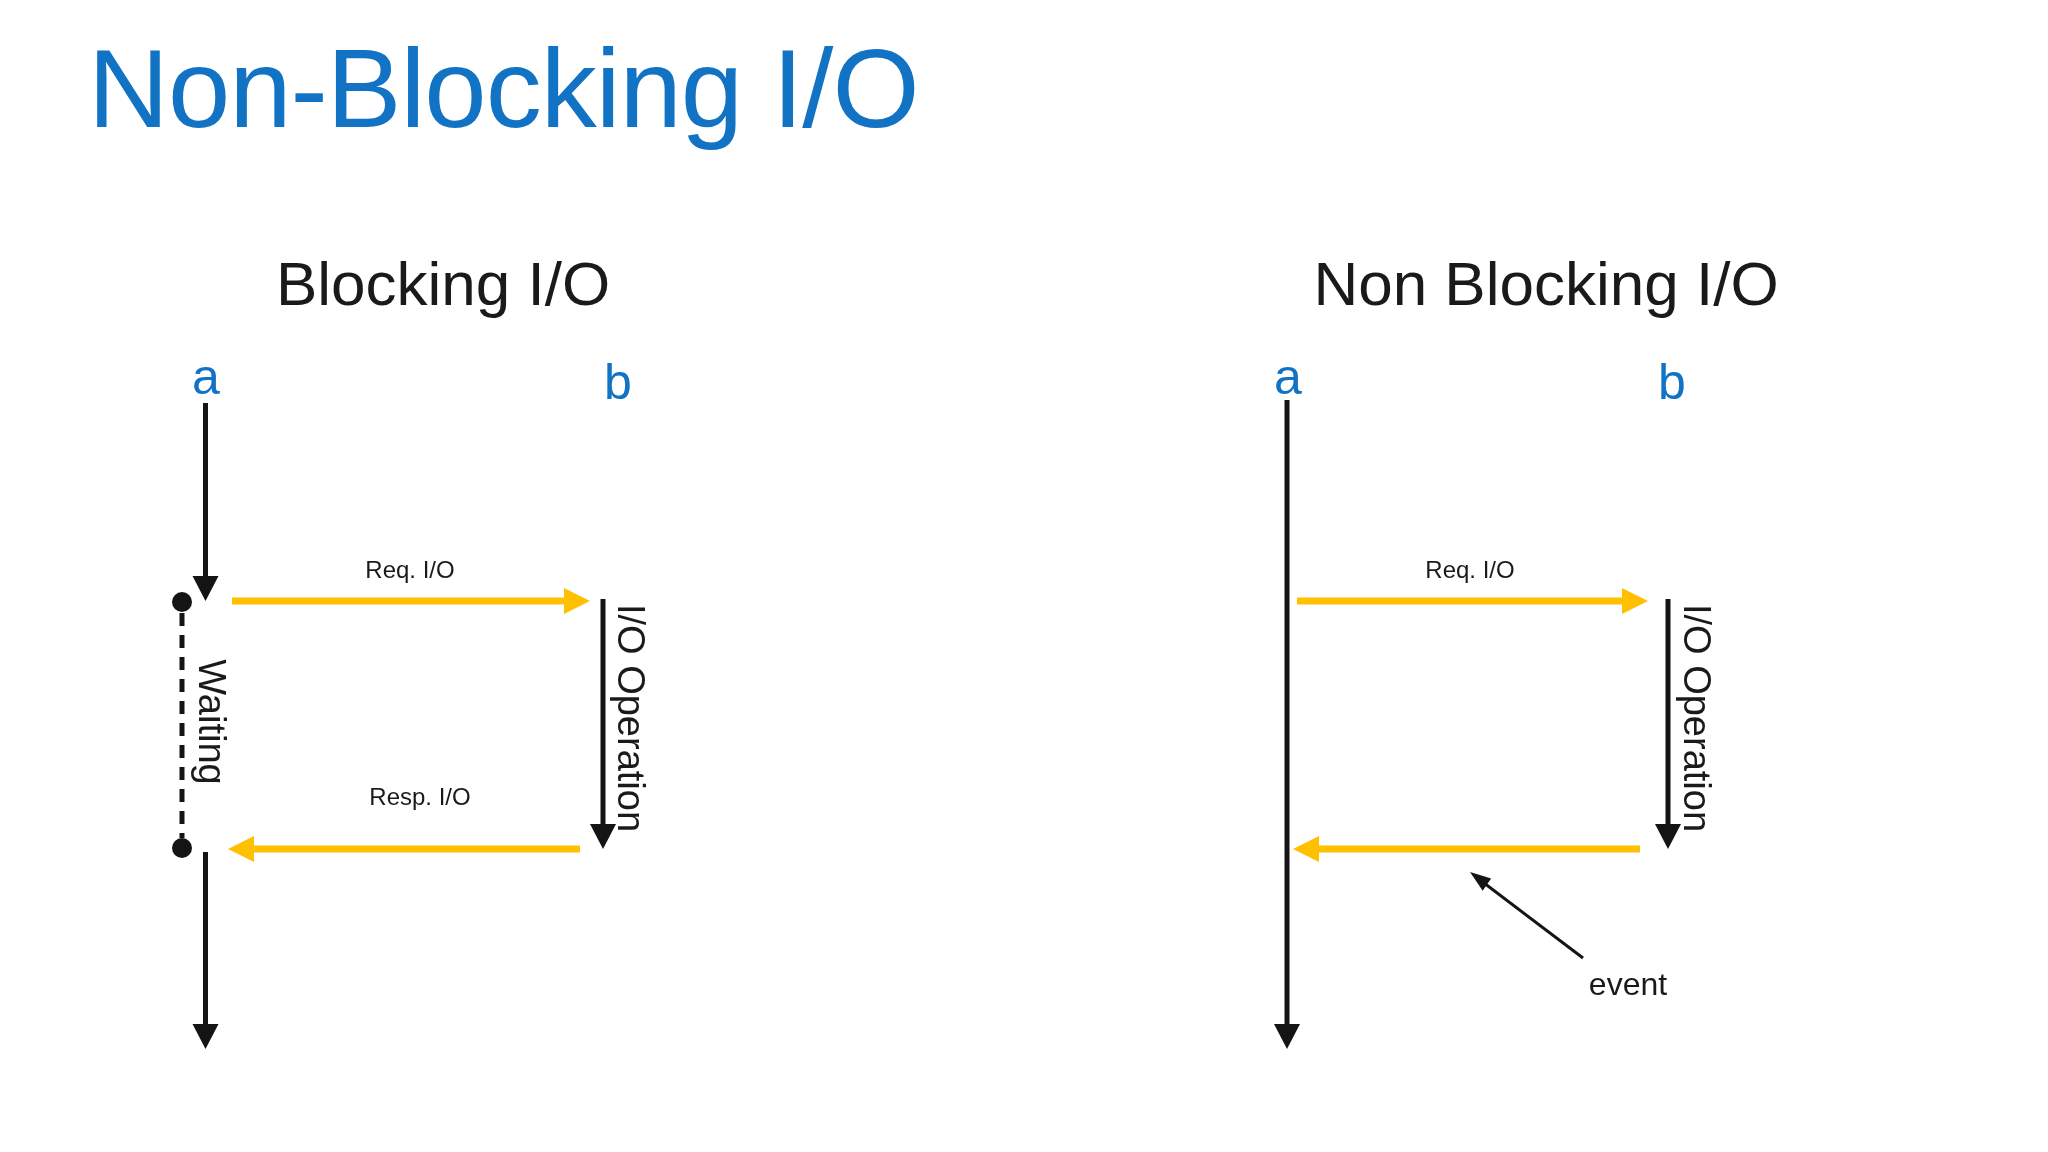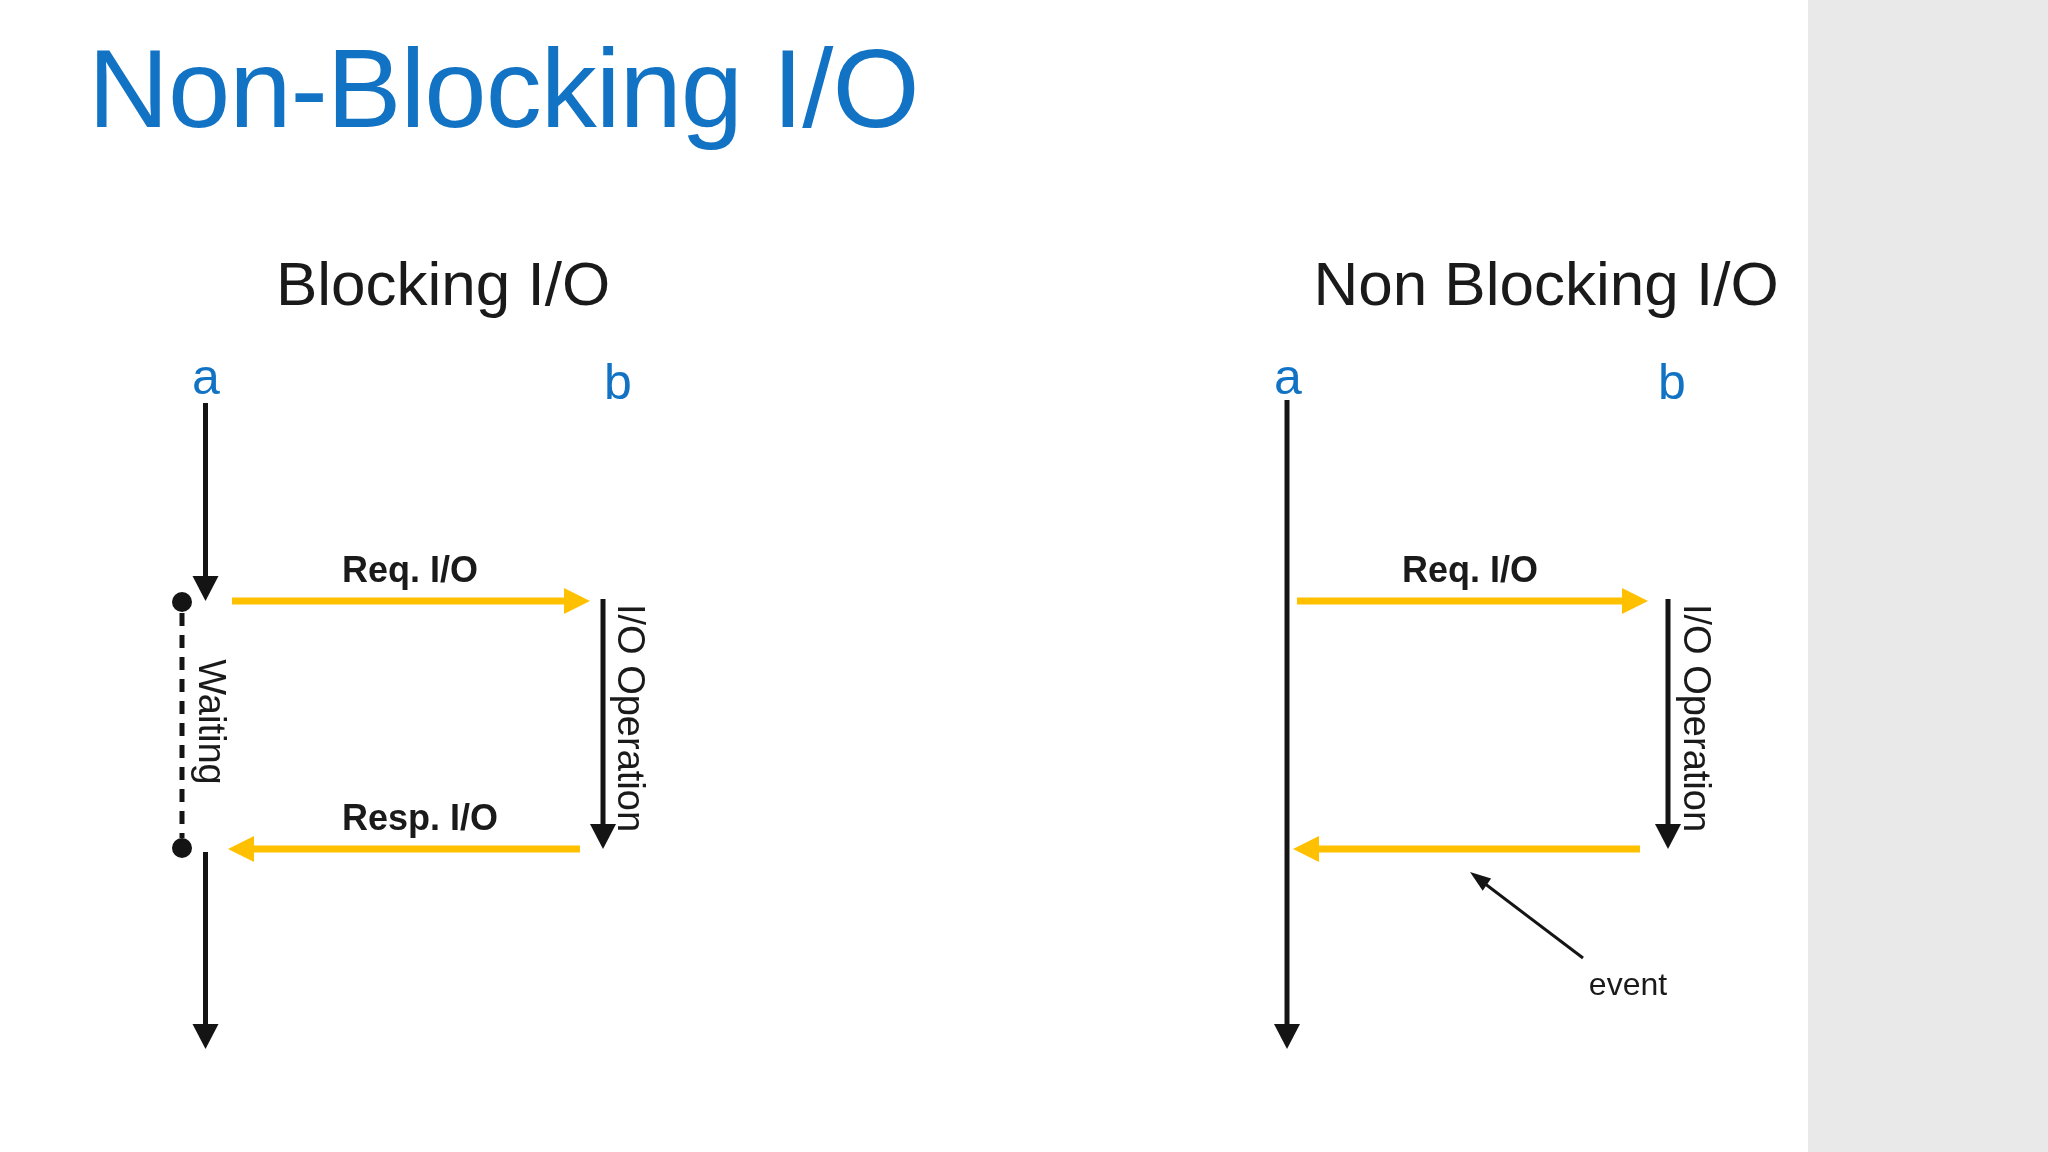--- a/index.html
+++ b/index.html
@@ -11,7 +11,7 @@
   html,body{margin:0;padding:0;background:#e9e9e9;}
   .slide{
     position:relative;
-    width:1808px;height:1152px;
+    width:2048px;height:1152px;
     background:var(--bg);
     overflow:hidden;
     font-family:"Liberation Sans","DejaVu Sans",sans-serif;

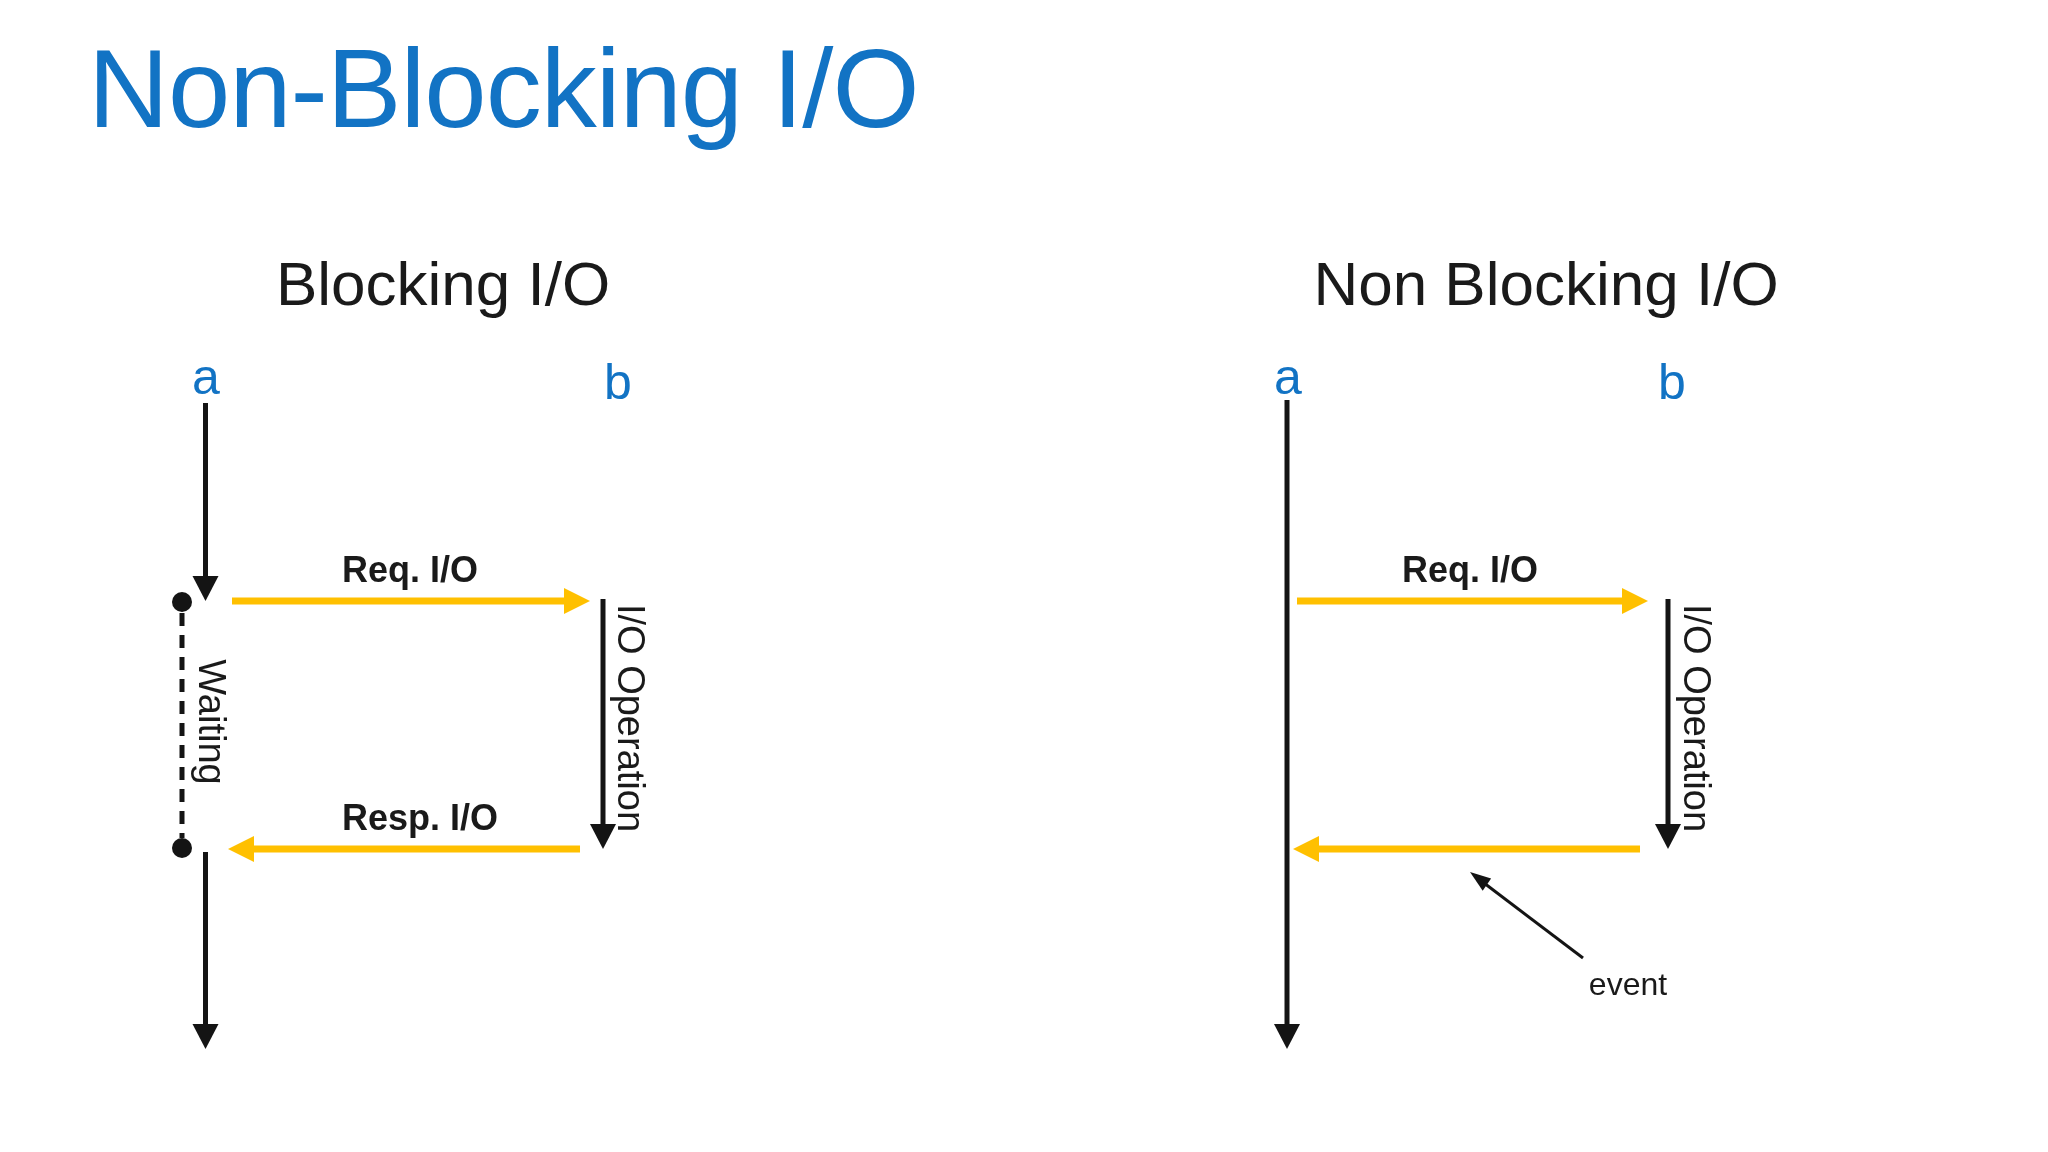--- a/index.html
+++ b/index.html
@@ -40,7 +40,7 @@
   }
   .msg-label{
     position:absolute;
-    font-size:36px;font-weight:700;color:#1a1a1a;
+    font-size:24px;font-weight:400;color:#1a1a1a;
     transform:translate(-50%,-50%);
     white-space:nowrap;
     line-height:1;

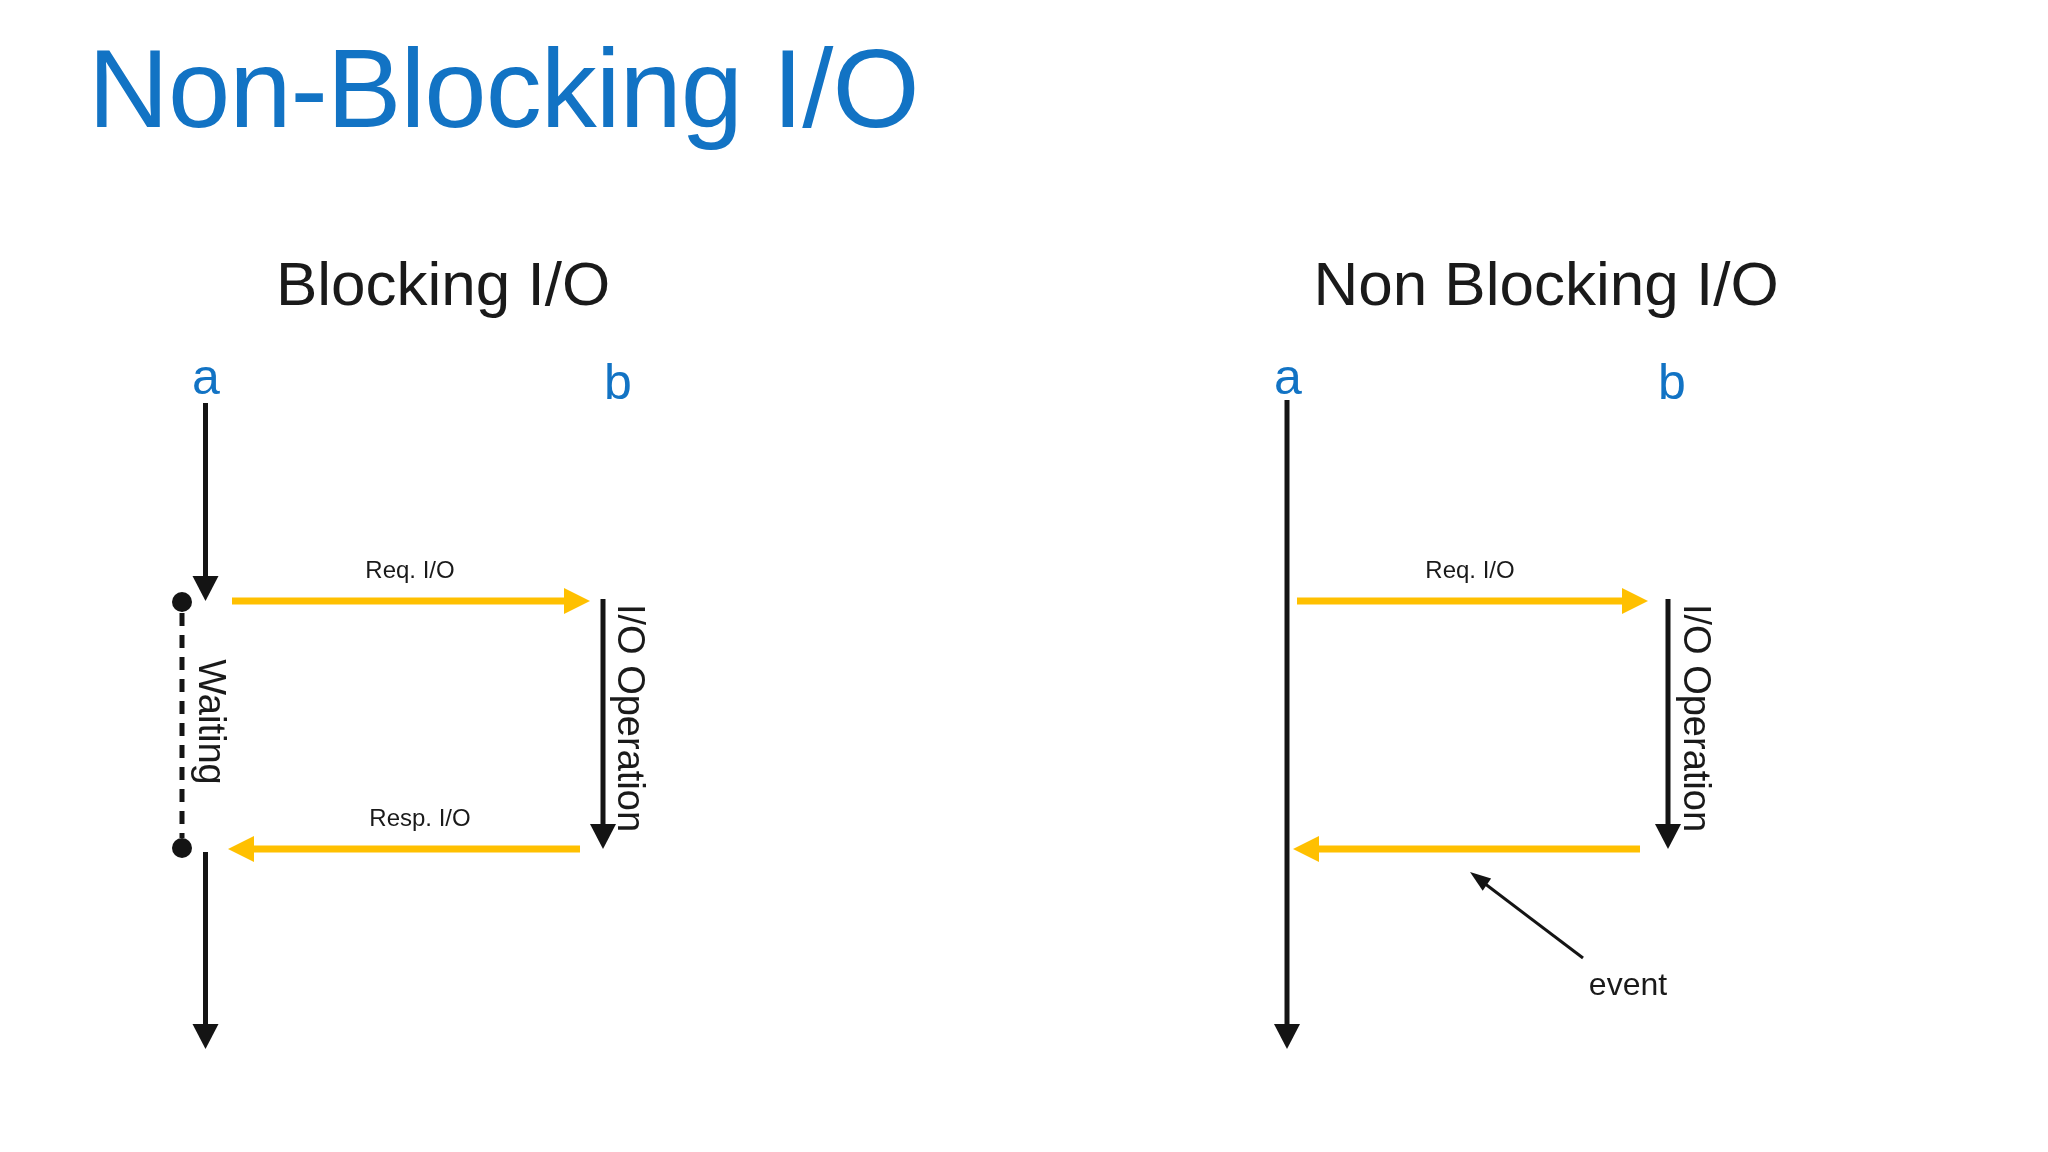--- a/index.html
+++ b/index.html
@@ -84,7 +84,7 @@
   <div class="actor-label" style="left:1672px;top:382px;">b</div>
 
   <div class="msg-label" style="left:410px;top:570px;">Req. I/O</div>
-  <div class="msg-label" style="left:420px;top:818px;">Resp. I/O</div>
+  <div class="msg-label" style="left:420px;top:797px;">Resp. I/O</div>
   <div class="msg-label" style="left:1470px;top:570px;">Req. I/O</div>
 
   <div class="vertical-label" style="left:212px;top:722px;">Waiting</div>

